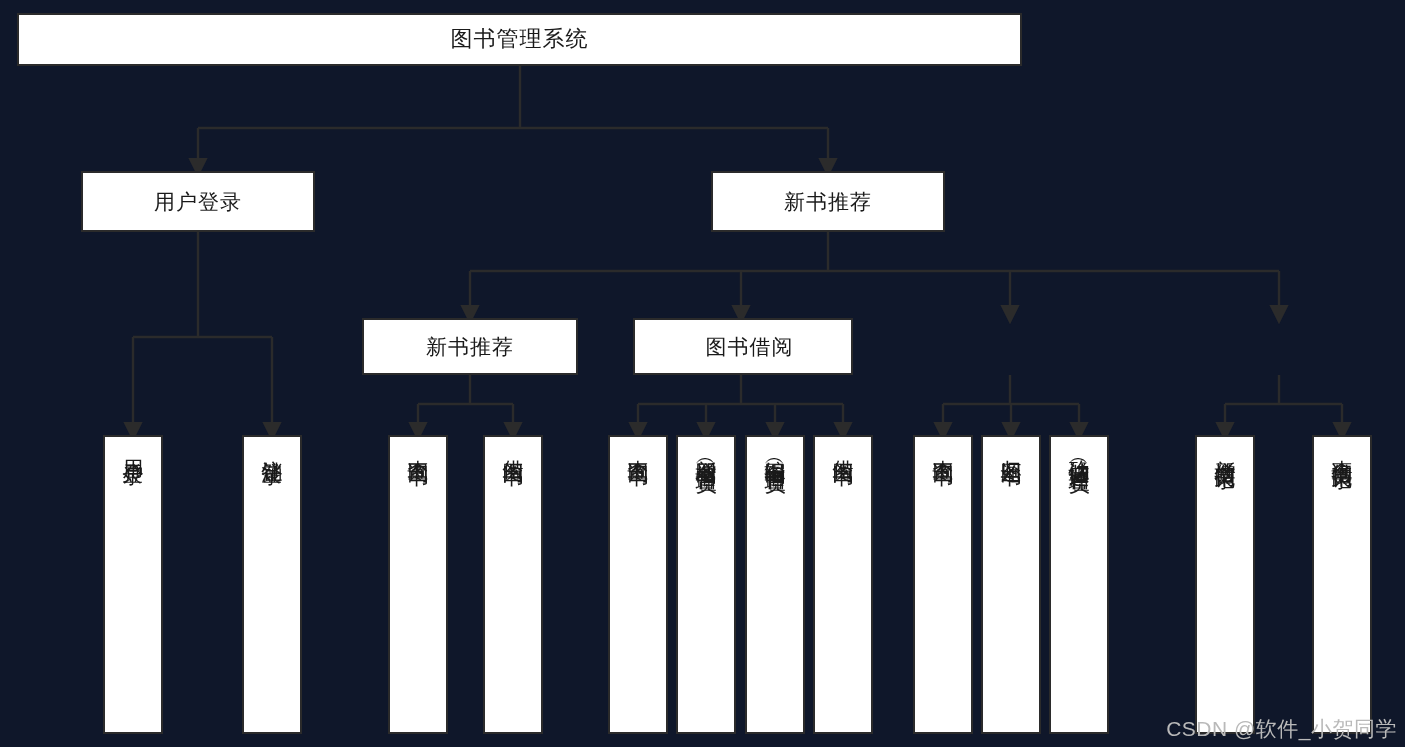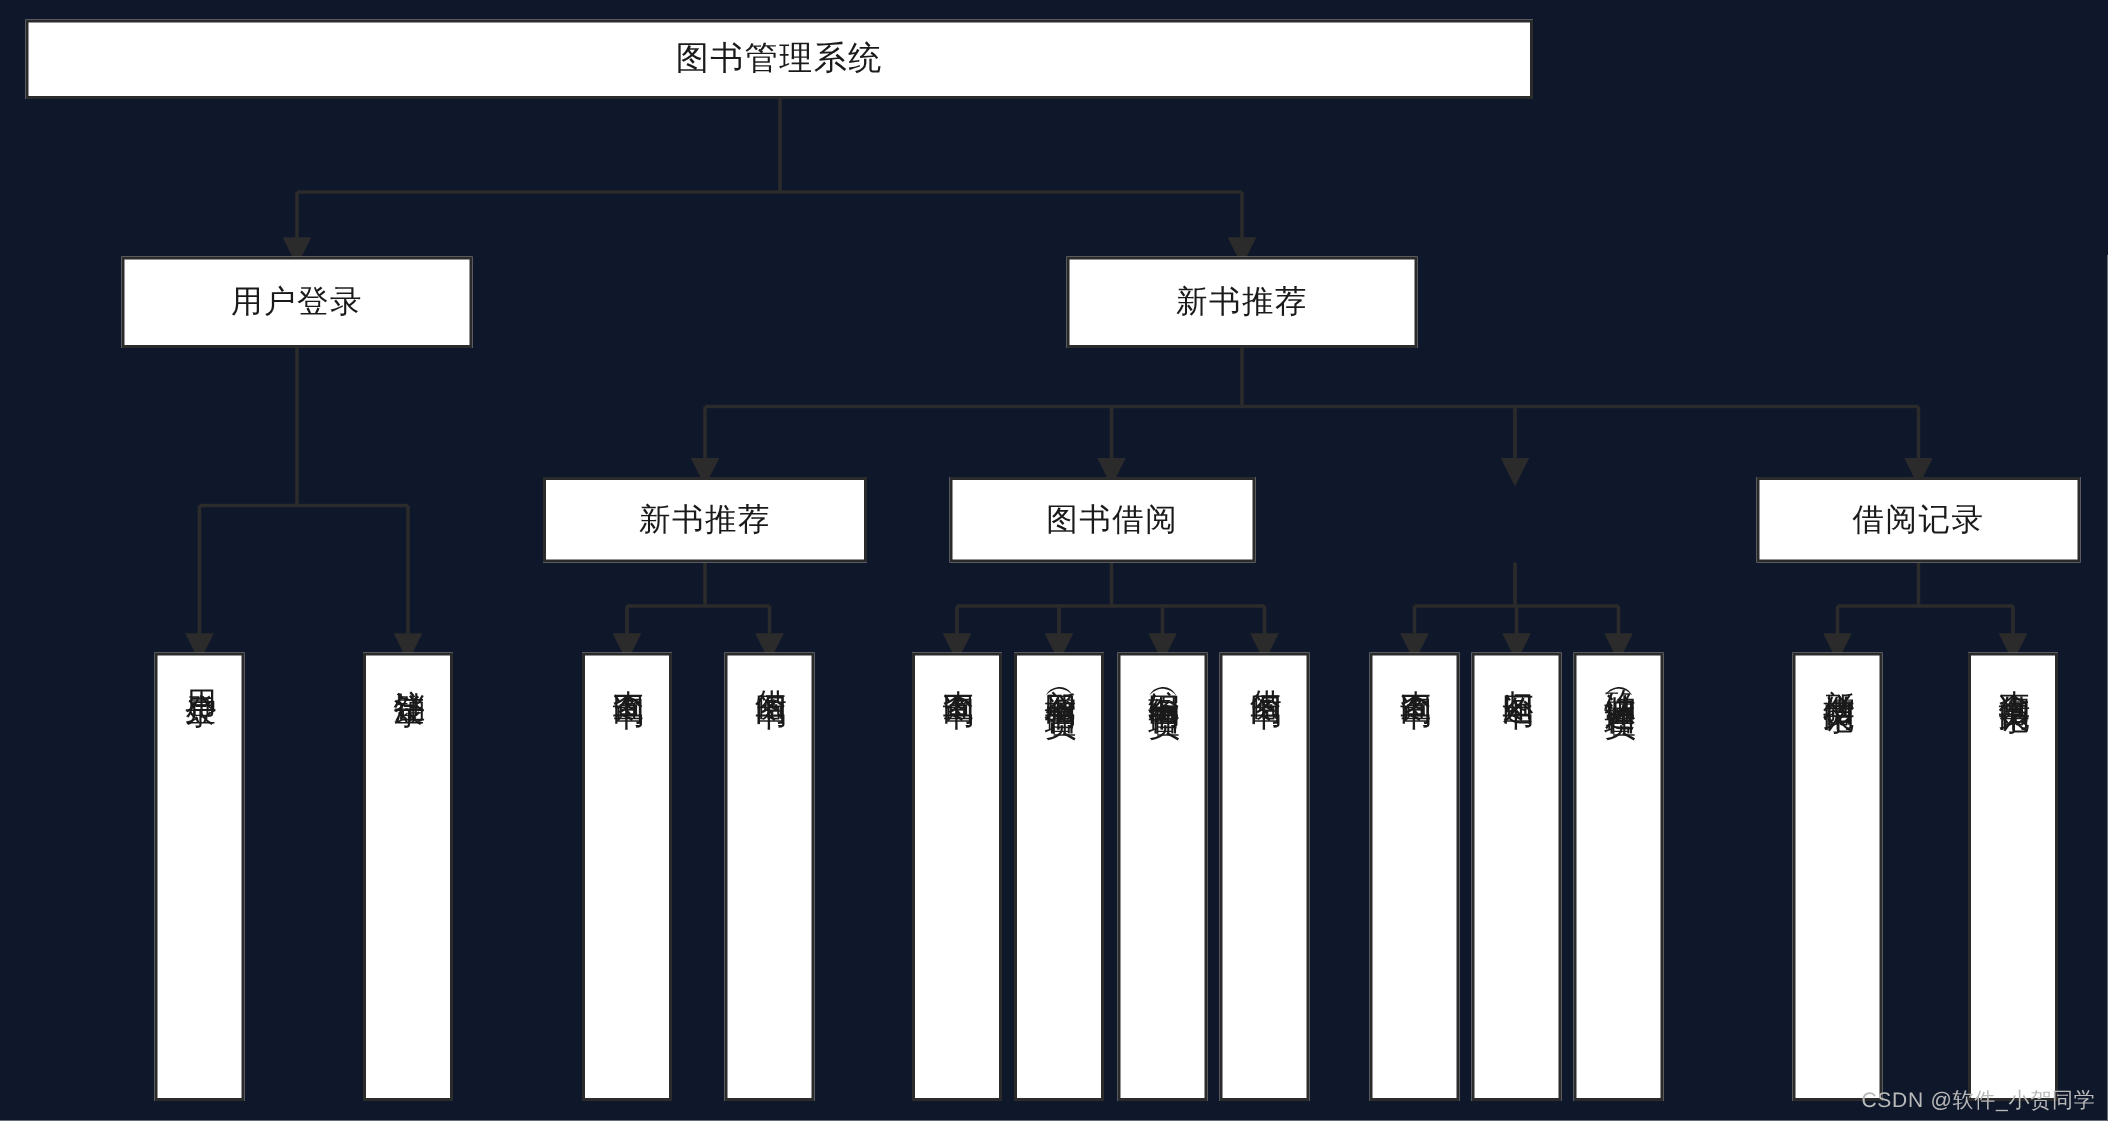--- a/index.html
+++ b/index.html
@@ -97,7 +97,7 @@
     <span class="lbl">新书推荐</span>
   </div>
 
-  <div class="node horiz" style="left:633px;top:318px;width:204px;height:57px;padding-left:13px;">
+  <div class="node horiz" style="left:633px;top:318px;width:220px;height:57px;padding-left:13px;">
     <span class="lbl">图书借阅</span>
   </div>
 

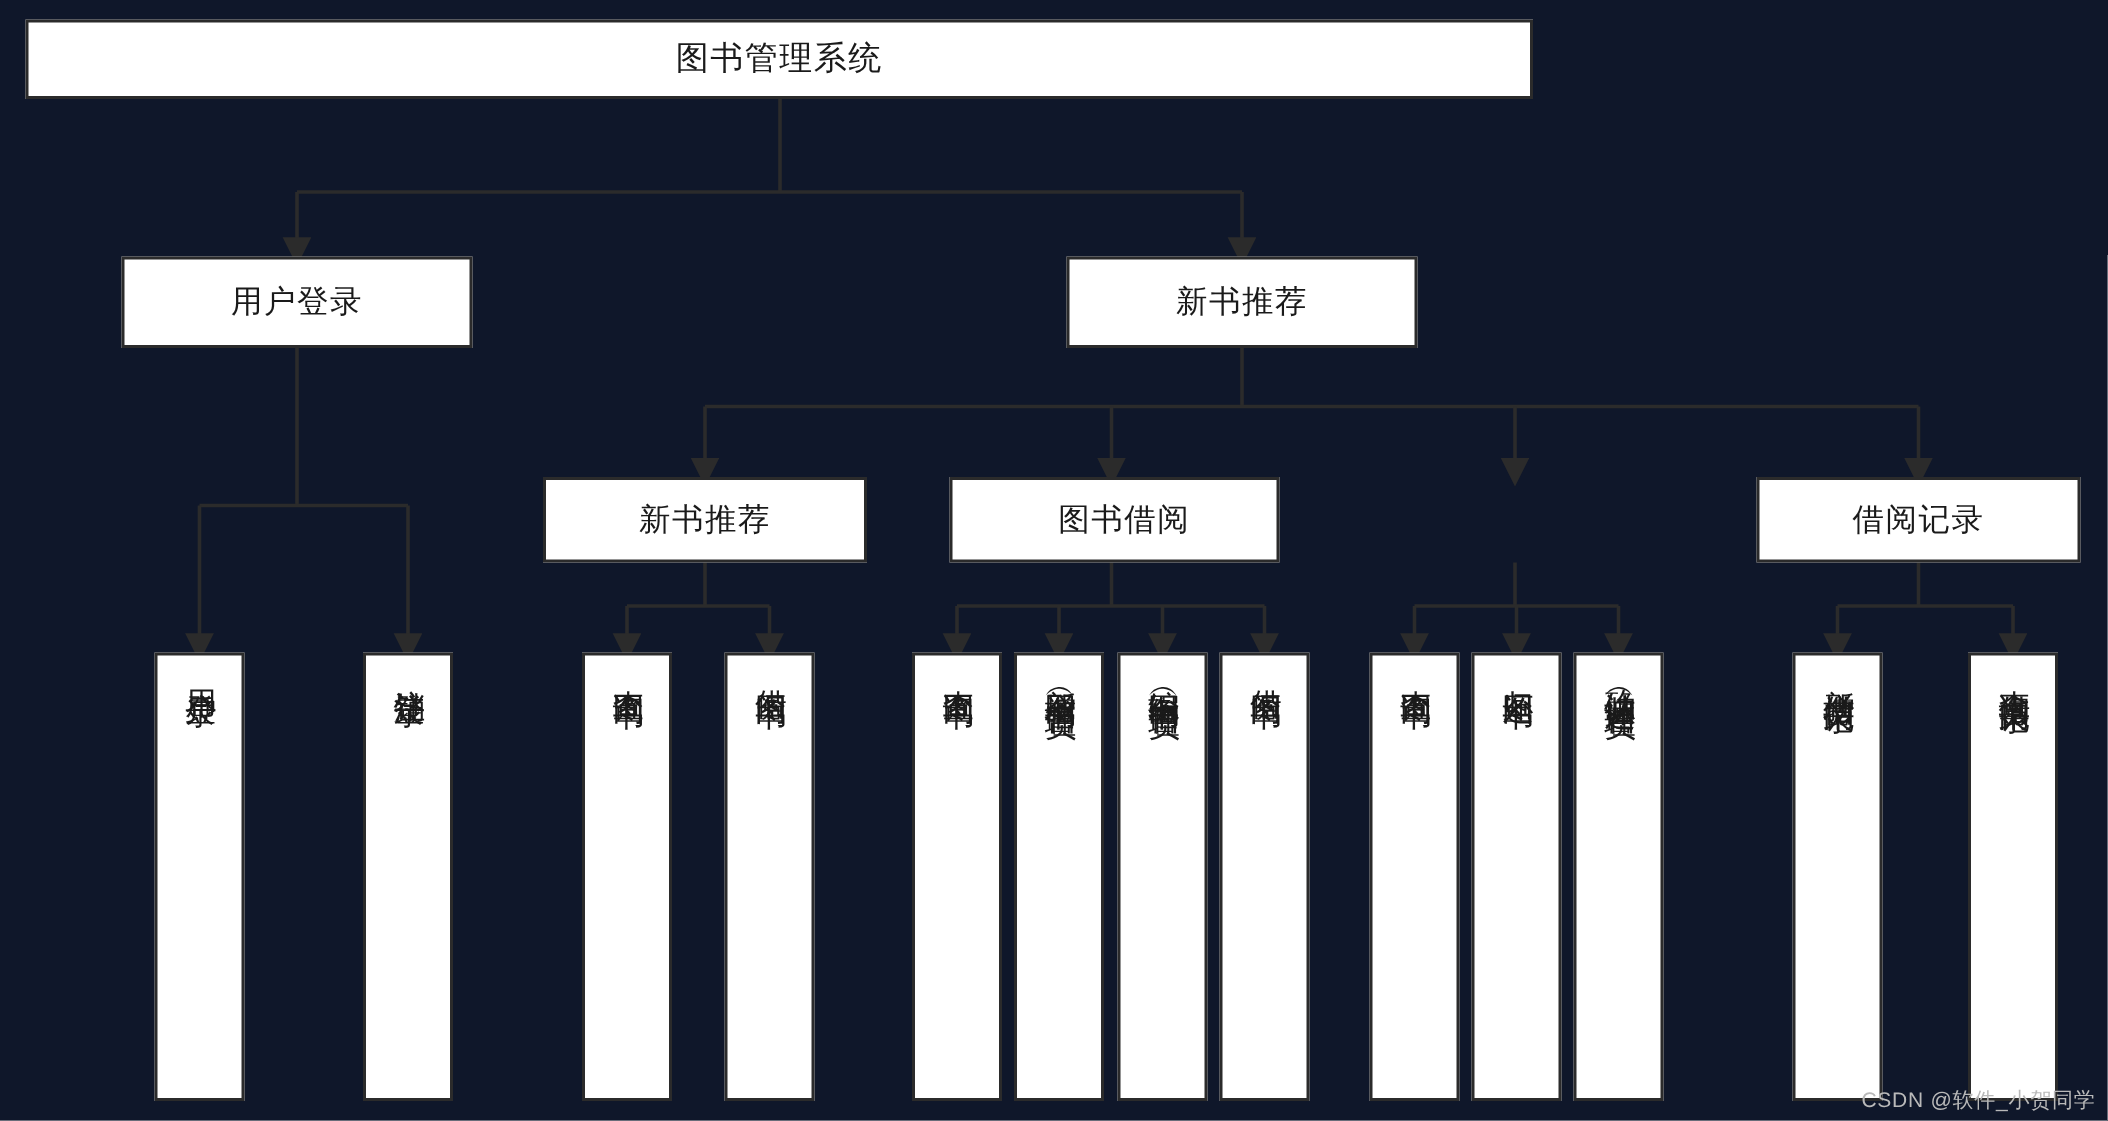--- a/index.html
+++ b/index.html
@@ -102,9 +102,6 @@
   </div>
 
 
-  <div class="node horiz" style="left:1171px;top:318px;width:216px;height:57px;">
-    <span class="lbl">借阅记录</span>
-  </div>
 
   <div class="node vert" style="left:103px;top:435px;width:60px;height:299px;">
     <span class="lbl">用户登录</span>

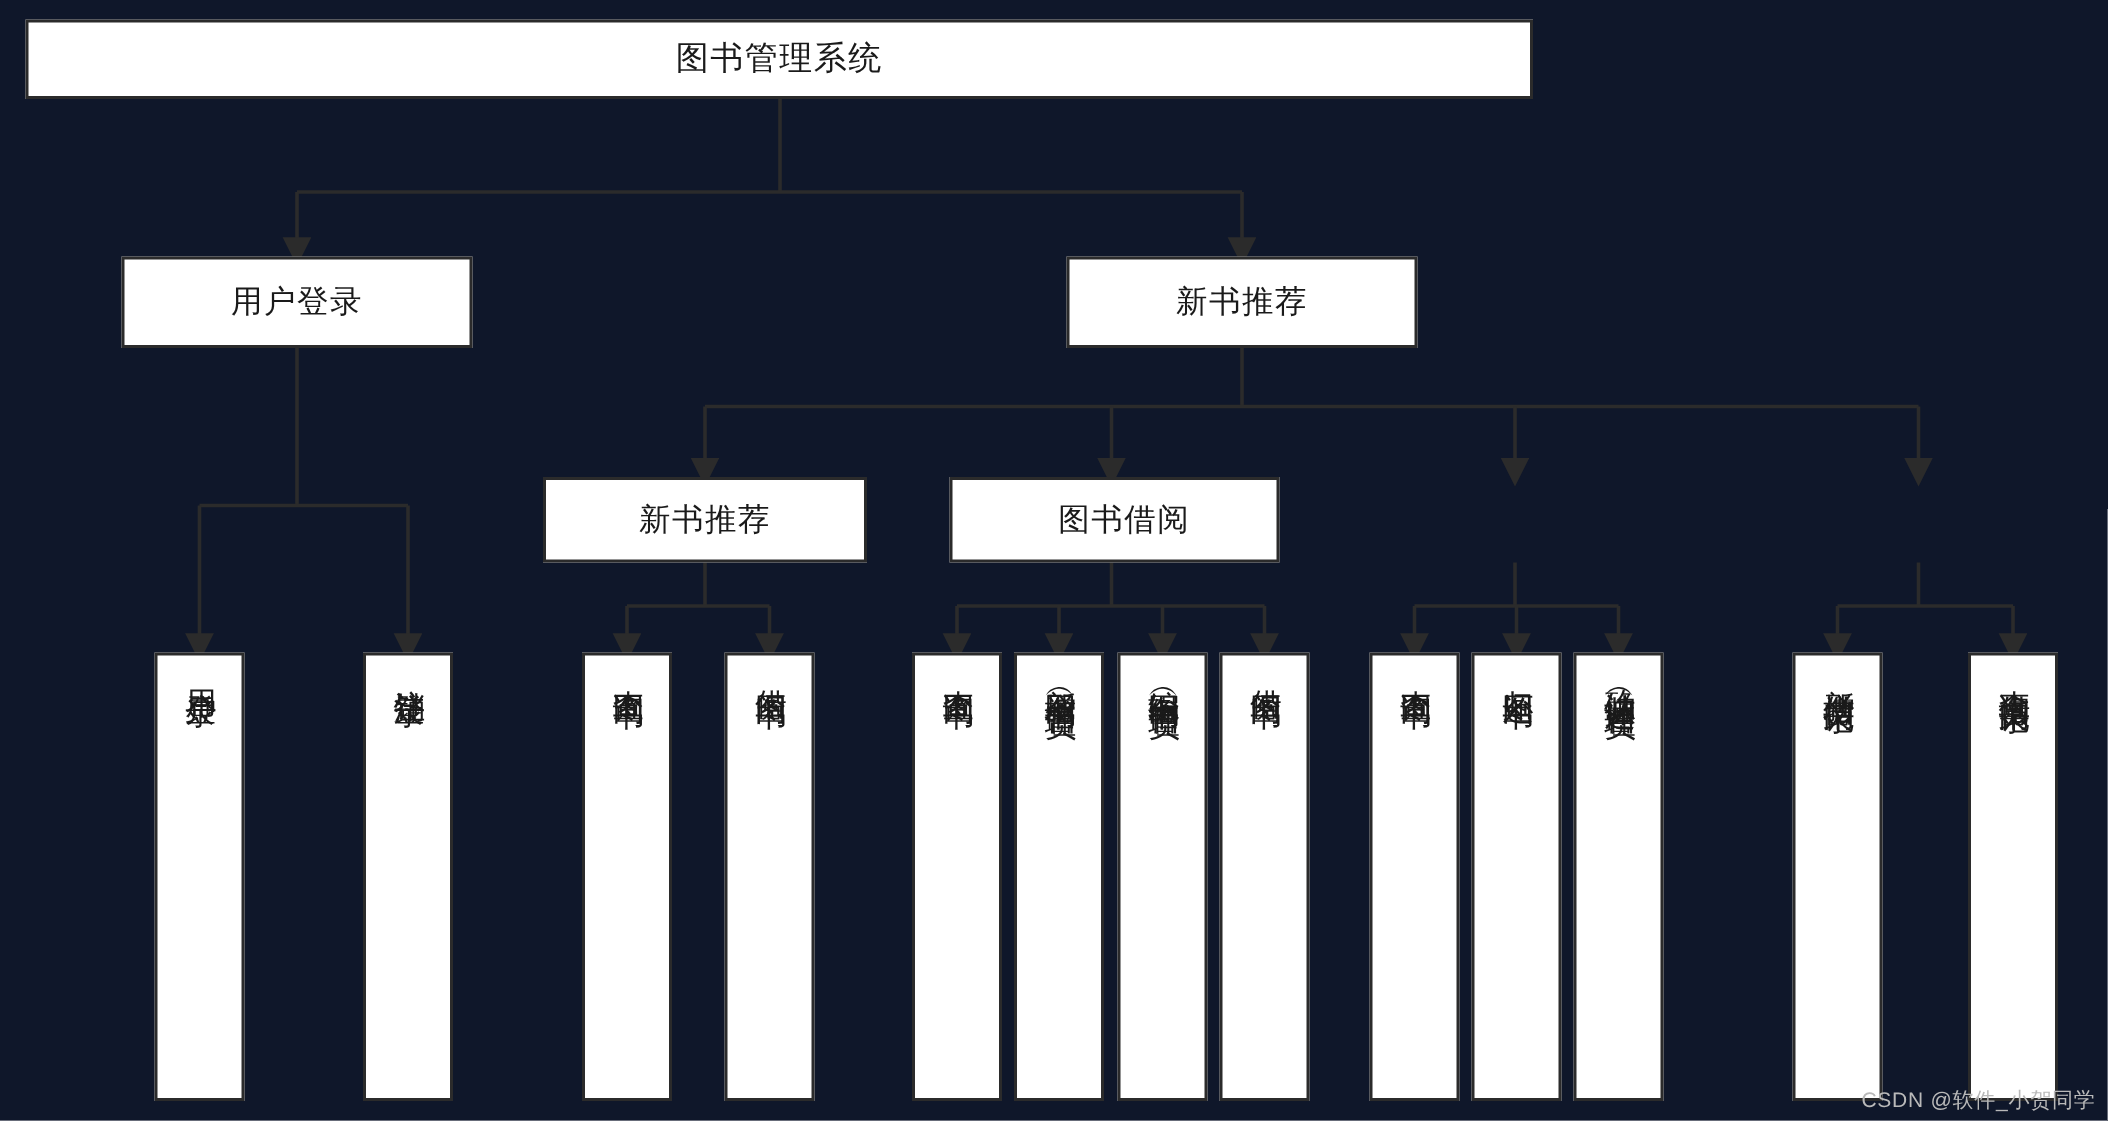--- a/index.html
+++ b/index.html
@@ -22,7 +22,7 @@
                   font-size:21px;line-height:1.05;letter-spacing:2px;
                   margin:0 auto;}
 
-  #watermark{position:absolute;right:8px;bottom:4px;font-size:14px;
+  #watermark{position:absolute;right:8px;bottom:4px;font-size:21px;
              color:#b9b9b9;letter-spacing:.5px;white-space:nowrap;
              pointer-events:none;}
 </style>

